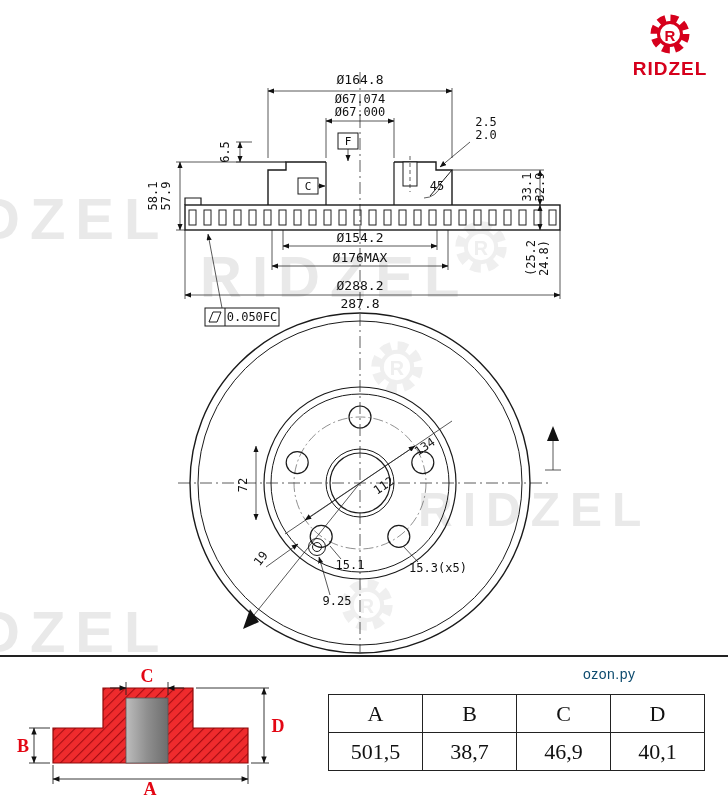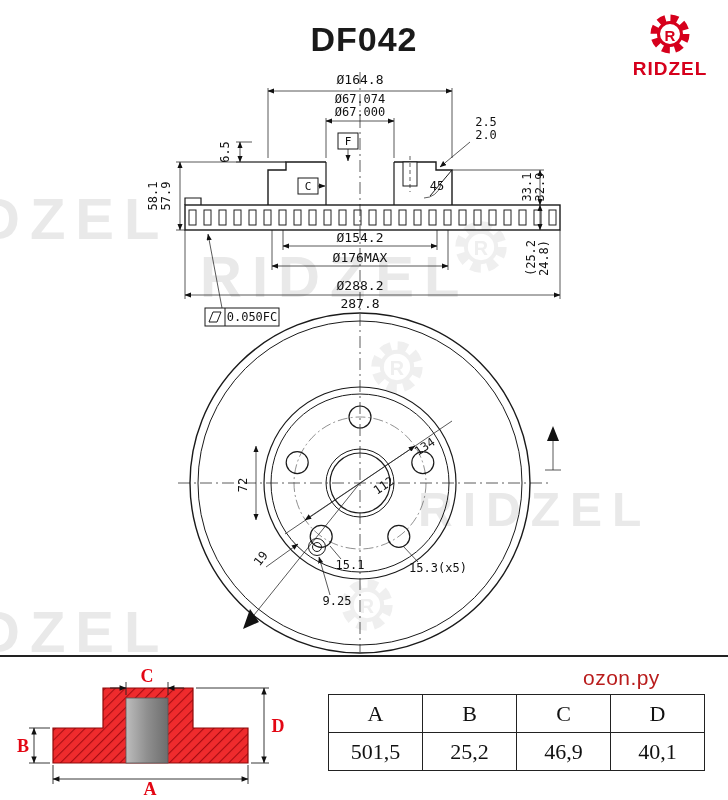--- a/index.html
+++ b/index.html
@@ -60,7 +60,6 @@
     </svg>
   </div>
 
-  <div id="title">DF042</div>
   <div id="logo">
     <svg width="44" height="44" viewBox="0 0 44 44">
       <circle cx="22" cy="22" r="15" fill="none" stroke="#d6001c" stroke-width="9" stroke-dasharray="7 4.78"></circle>

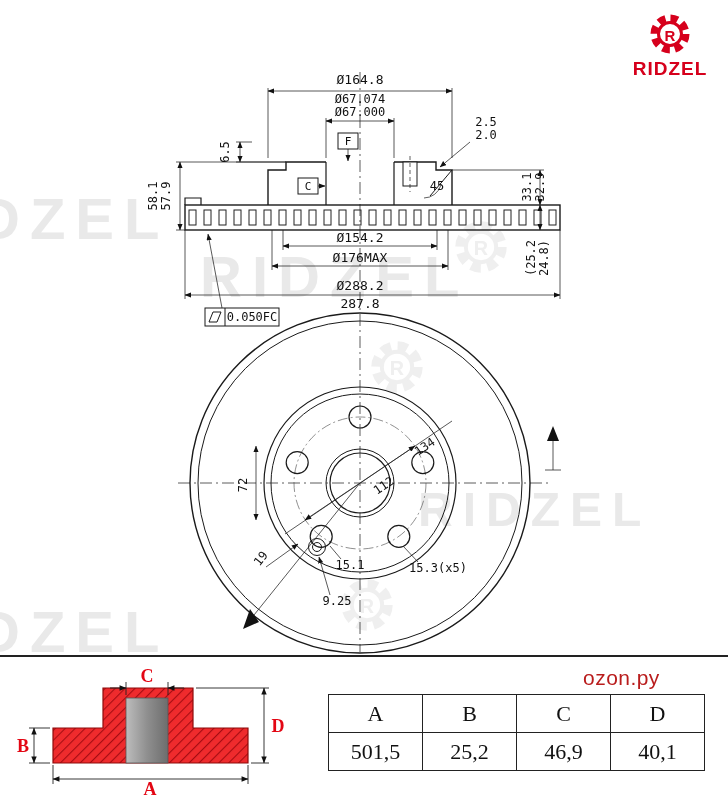--- a/index.html
+++ b/index.html
@@ -30,7 +30,7 @@
               font-family:"Liberation Serif",serif;font-size:22px;color:#111;}
   #spec-table th,#spec-table td{border:1.5px solid #222;width:93px;height:37px;
               text-align:center;font-weight:normal;padding:0;}
-  #ozon{position:absolute;top:666px;left:583px;font-size:21px;color:#b91c1c;z-index:2;
+  #ozon{position:absolute;top:666px;left:583px;font-size:14px;color:#0c4a6e;z-index:2;
         font-family:"Liberation Sans",sans-serif;letter-spacing:.5px;}
 </style>
 </head>

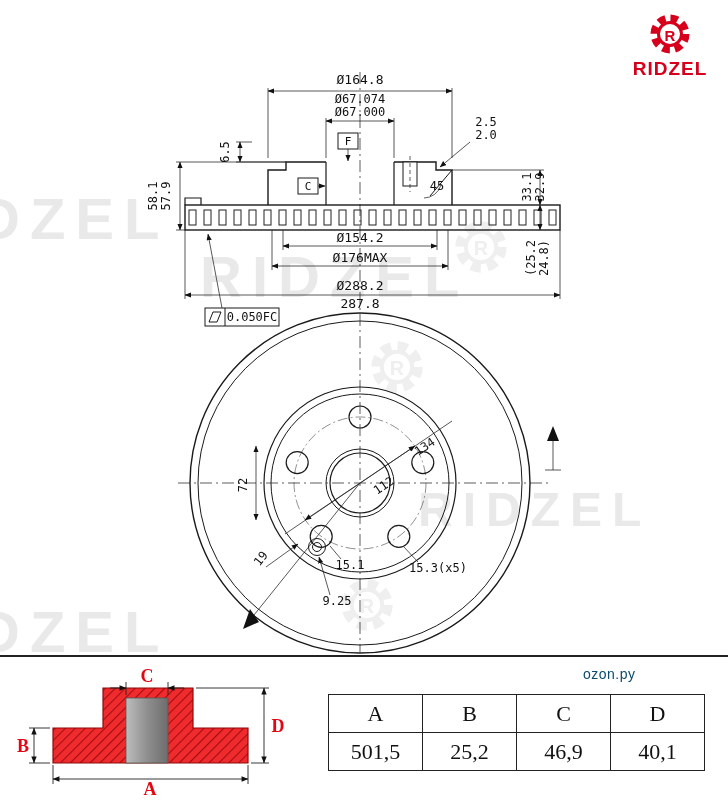--- a/index.html
+++ b/index.html
@@ -265,7 +265,7 @@
     </tr>
     <tr>
       <td>501,5</td>
-      <td>25,2</td>
+      <td>38,7</td>
       <td>46,9</td>
       <td>40,1</td>
     </tr>

